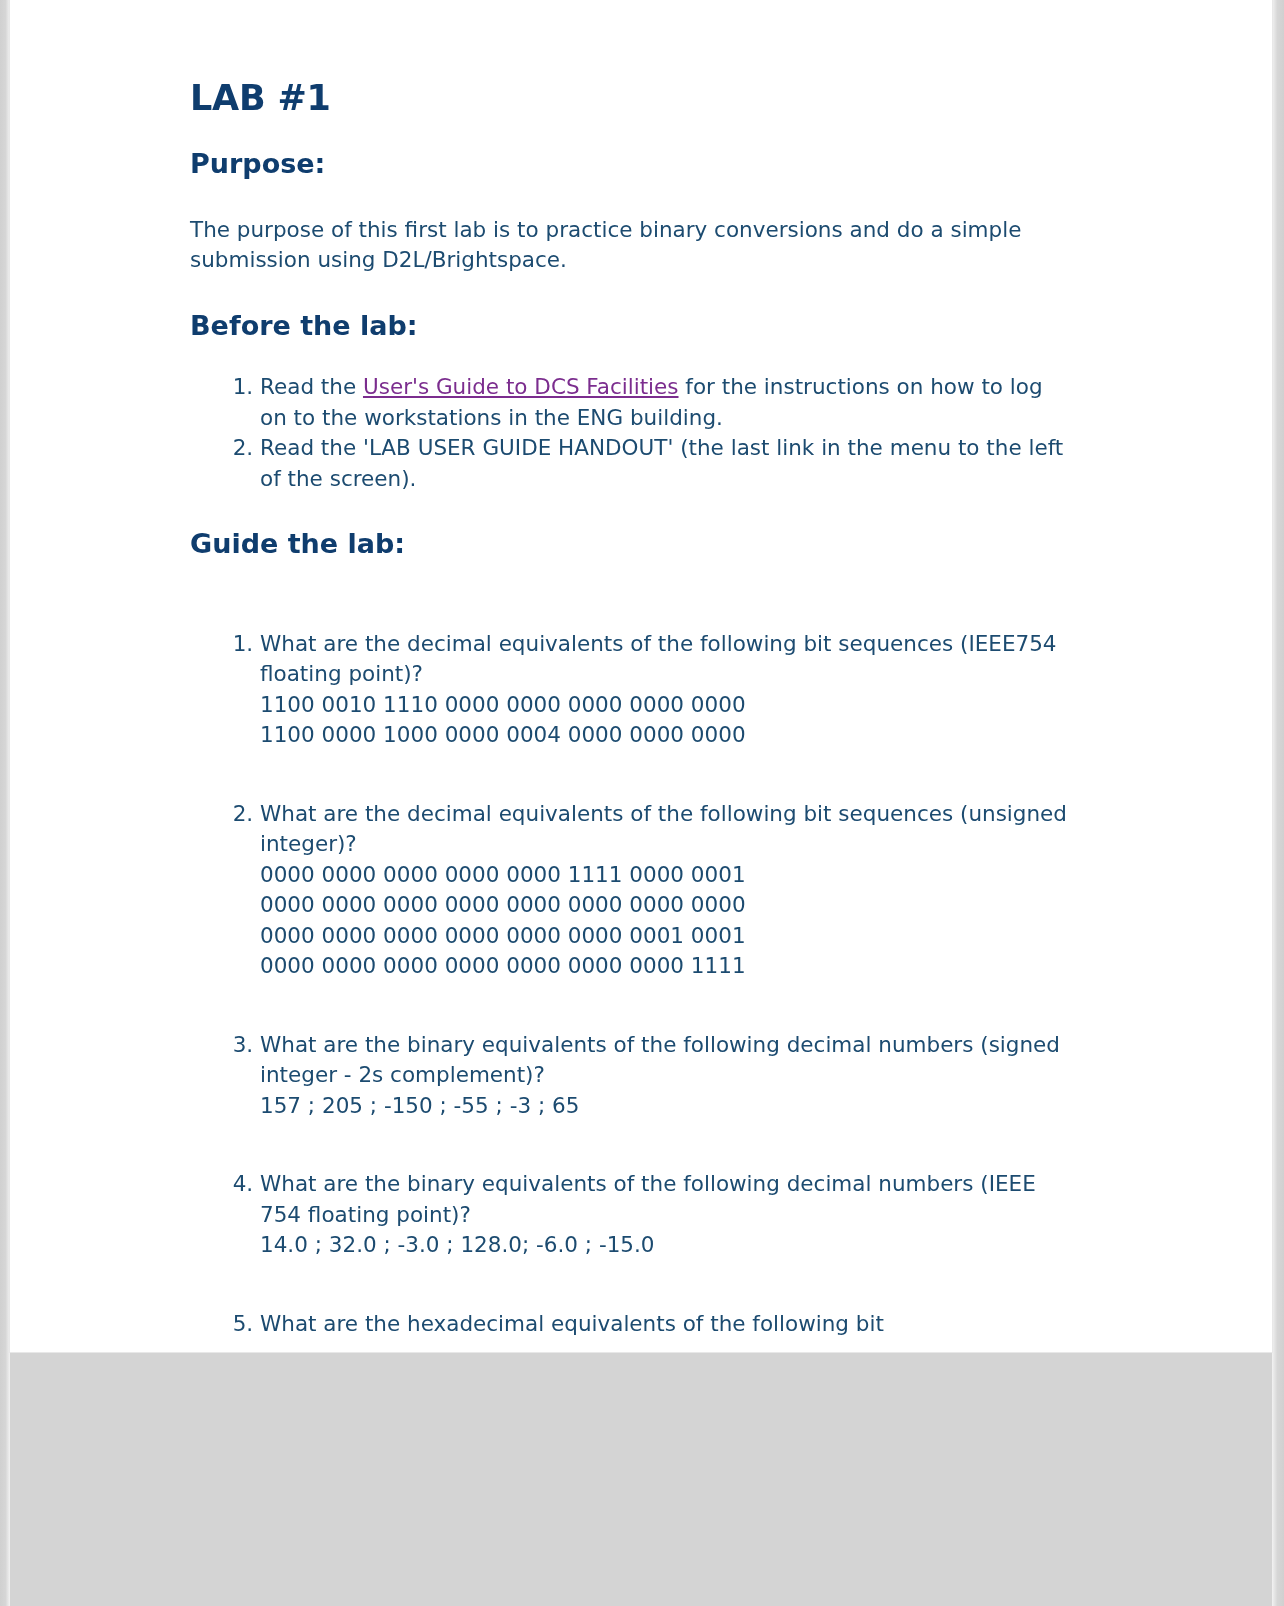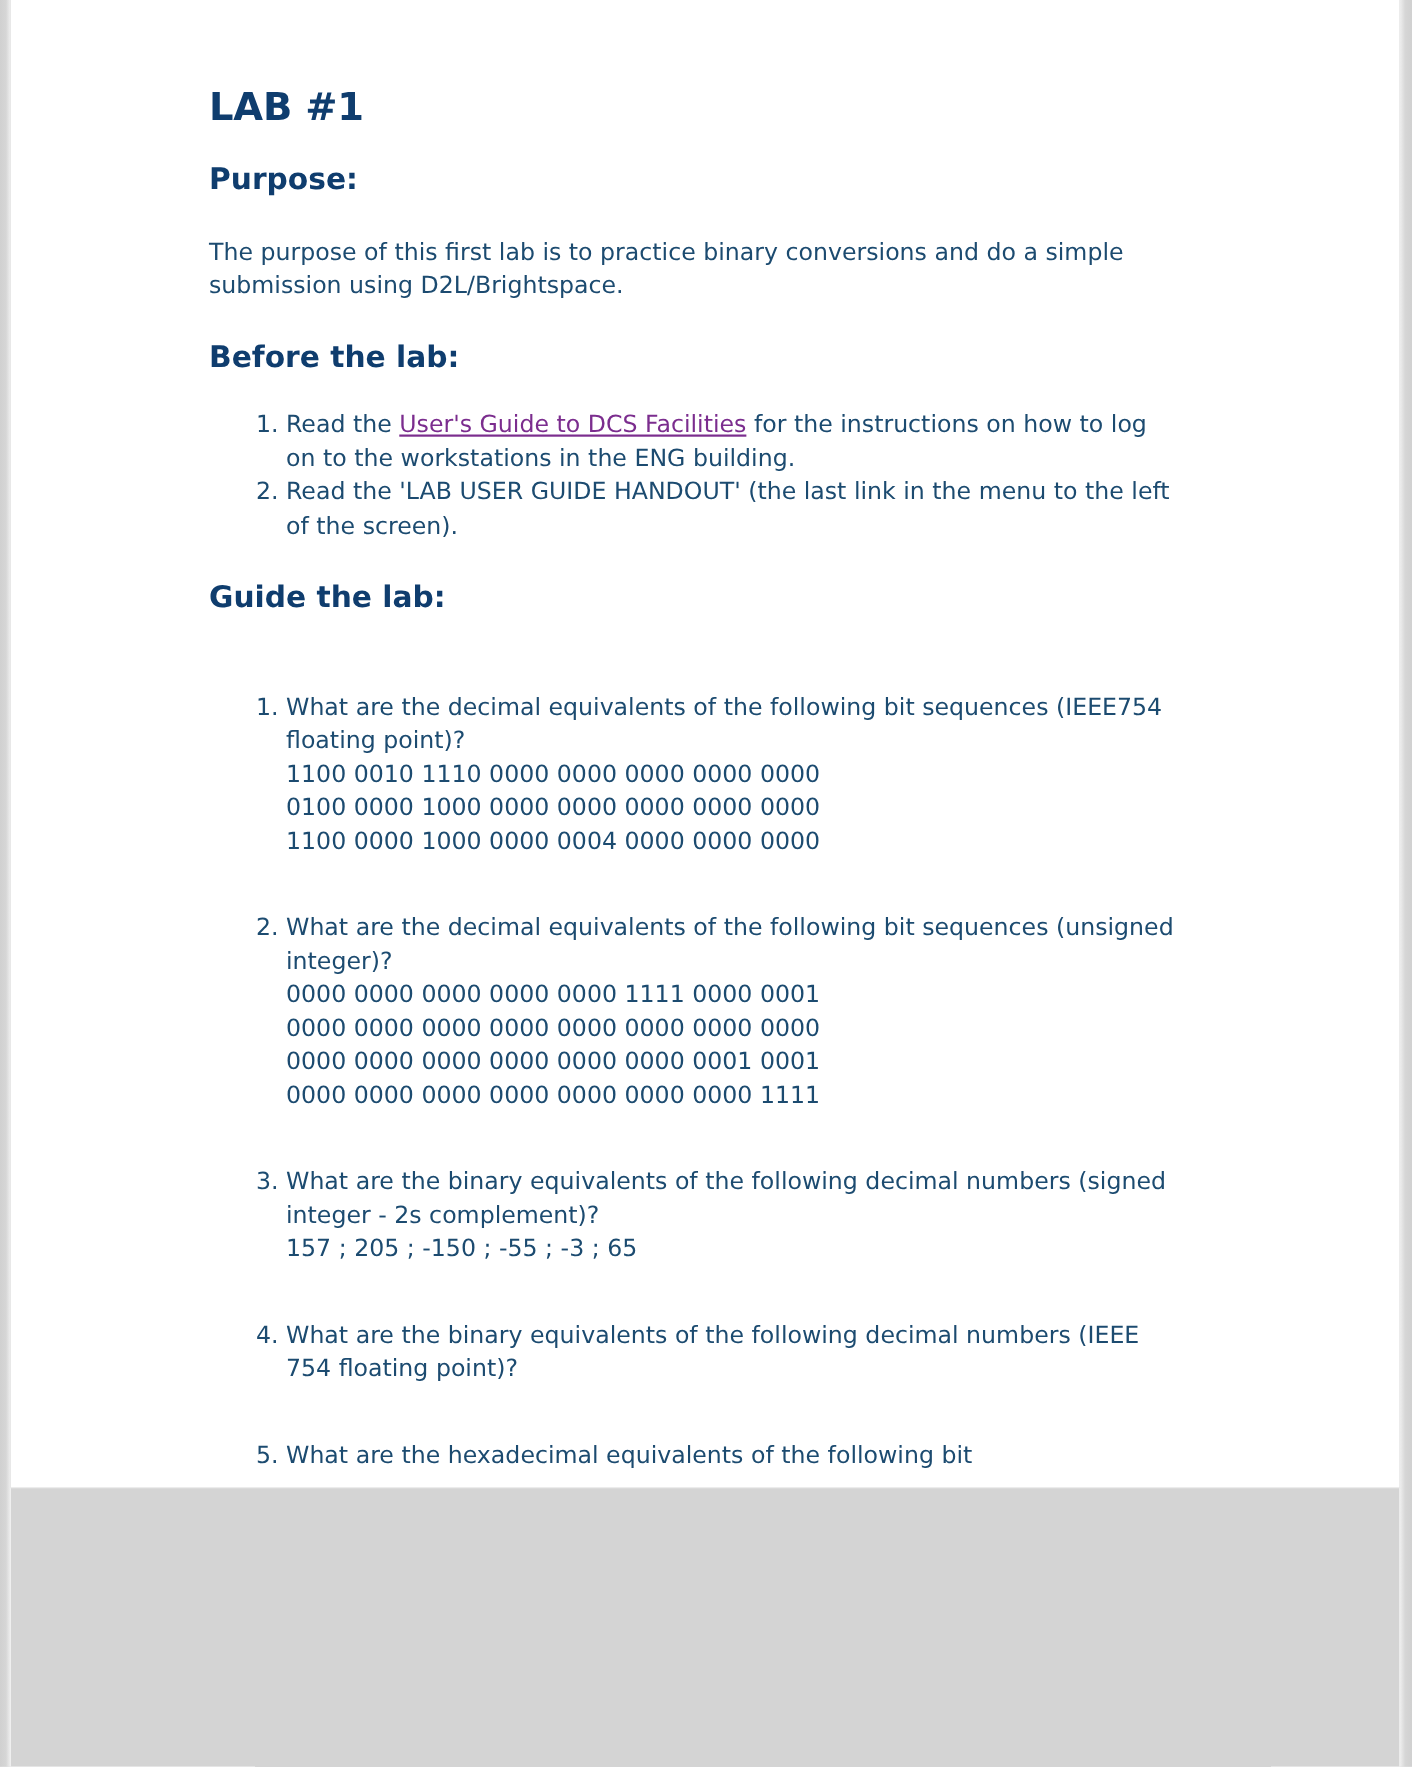--- a/index.html
+++ b/index.html
@@ -159,7 +159,6 @@
       <li>
         <span>What are the decimal equivalents of the following bit sequences (IEEE754 floating point)?</span>
         <span class="bits">1100 0010 1110 0000 0000 0000 0000 0000</span>
-        <span class="bits">0100 0000 1000 0000 0000 0000 0000 0000</span>
         <span class="bits">1100 0000 1000 0000 0004 0000 0000 0000</span>
       </li>
       <div class="sp-48"></div>

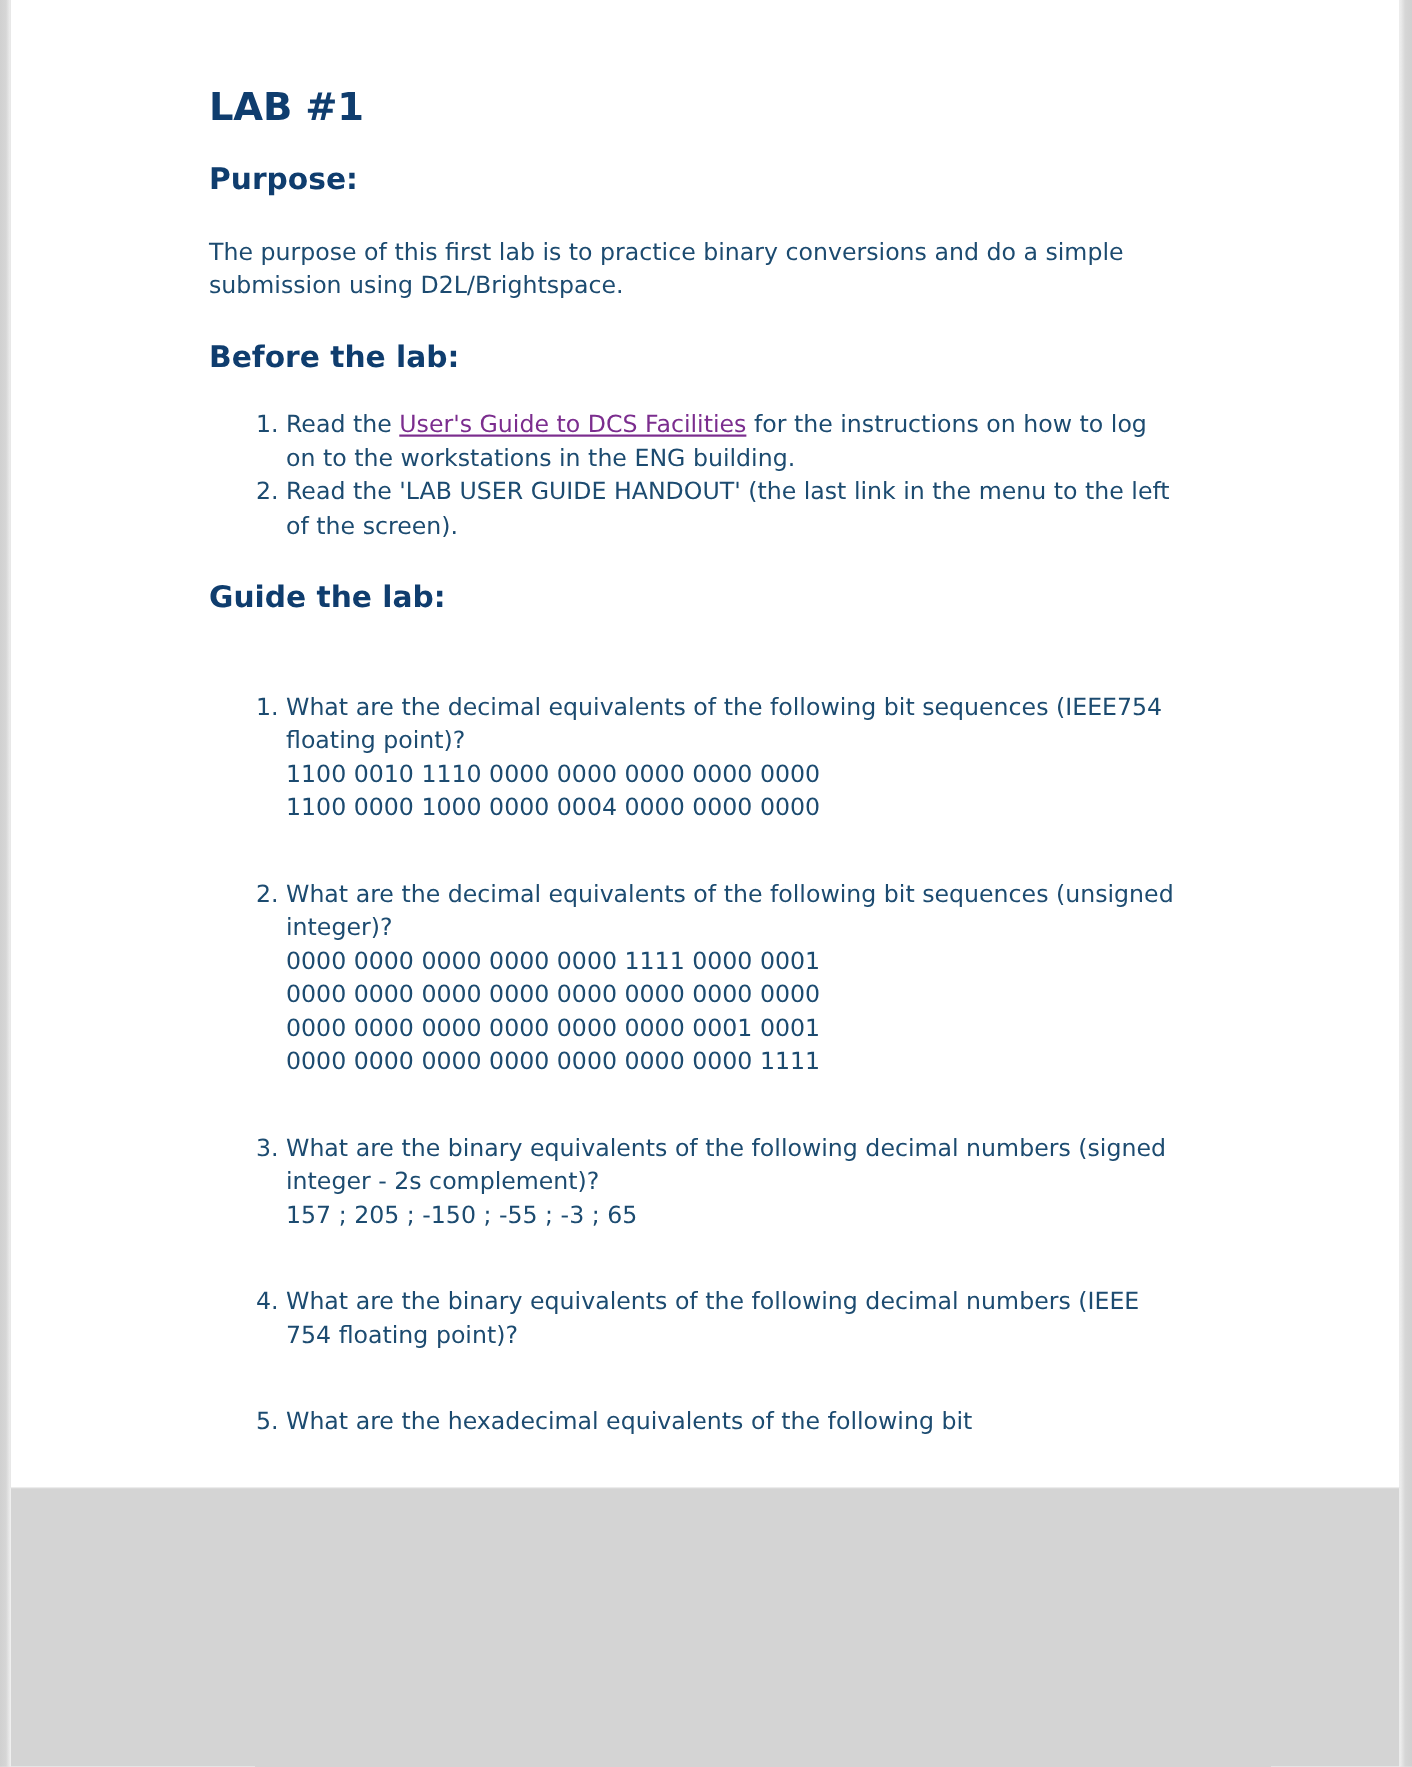--- a/index.html
+++ b/index.html
@@ -177,6 +177,7 @@
       <div class="sp-48"></div>
       <li>
         <span>What are the binary equivalents of the following decimal numbers (IEEE 754 floating point)?</span>
+        <span class="bits">14.0 ; 32.0 ; -3.0 ; 128.0; -6.0 ; -15.0</span>
       </li>
       <div class="sp-48"></div>
       <li>

